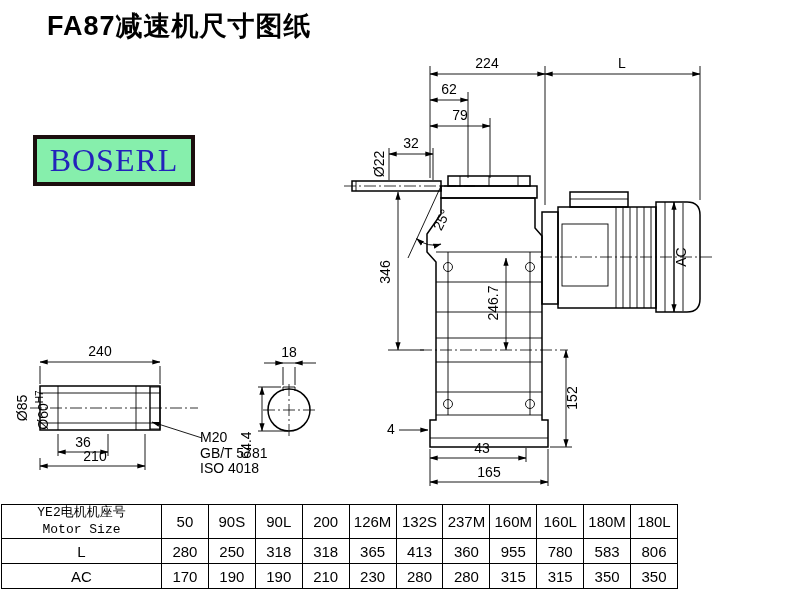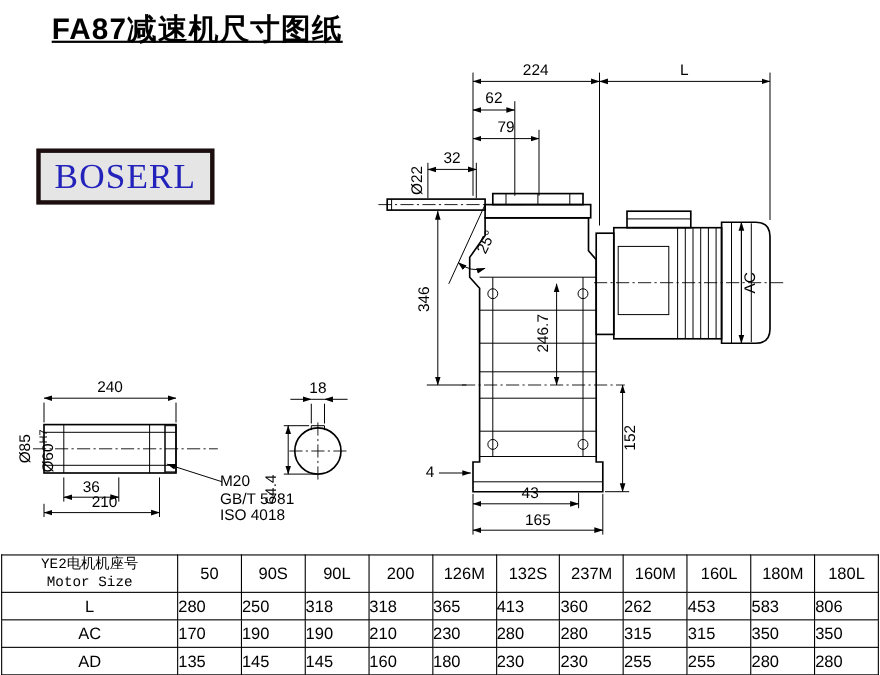--- a/index.html
+++ b/index.html
@@ -9,7 +9,7 @@
   }
   .title{
     position:absolute;left:47px;top:8px;font-size:27px;font-weight:bold;
-    letter-spacing:1px;white-space:nowrap;text-decoration:underline;
+    letter-spacing:1px;white-space:nowrap;
   }
   .logo{
     position:absolute;left:33px;top:135px;width:154px;height:43px;

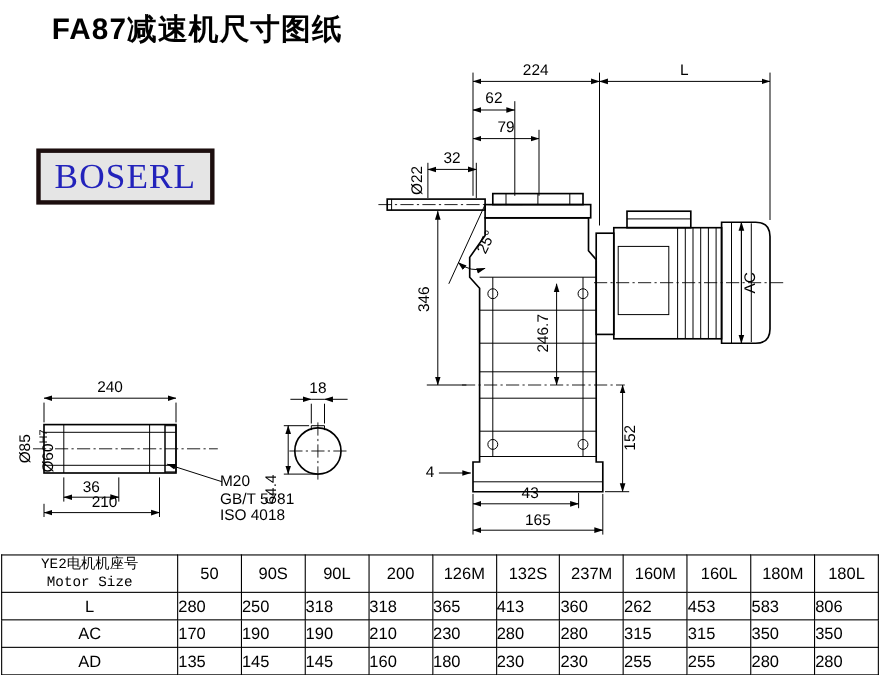--- a/index.html
+++ b/index.html
@@ -13,7 +13,7 @@
   }
   .logo{
     position:absolute;left:33px;top:135px;width:154px;height:43px;
-    border:4px solid #1c0e0e;background:#e5e5e5;display:flex;align-items:center;
+    border:4px solid #1c0e0e;background:#86efac;display:flex;align-items:center;
     justify-content:center;font-family:"Liberation Serif",serif;font-size:32px;
     color:#2323bb;letter-spacing:1px;
   }

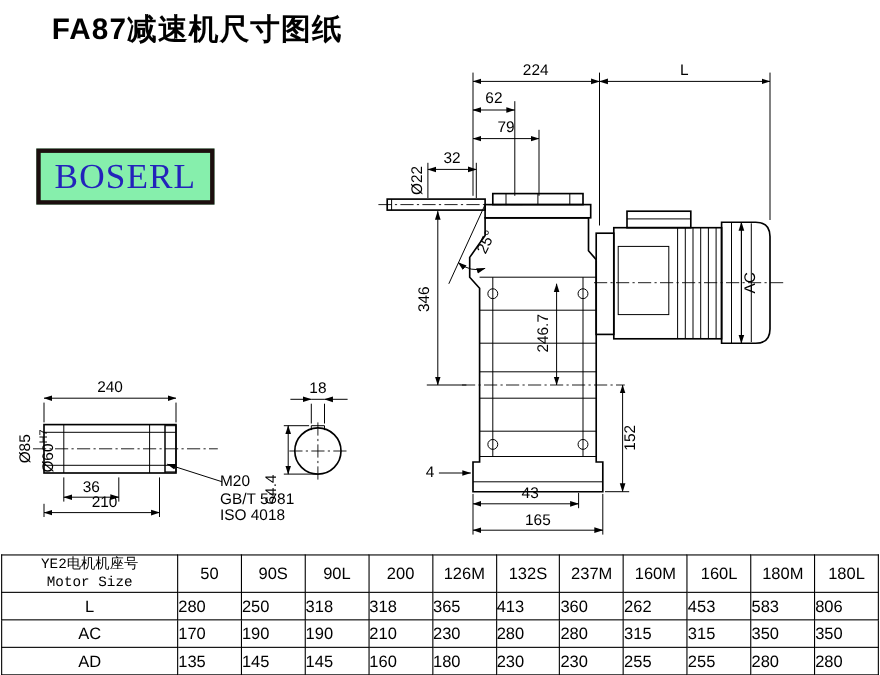--- a/index.html
+++ b/index.html
@@ -24,8 +24,8 @@
   svg text{font-family:"Liberation Sans",sans-serif;font-size:14px;fill:#000;}
   svg text.nt{font-size:14px;}
   table.dim-table{
-    position:absolute;left:1px;top:504px;width:798px;border-collapse:collapse;
-    table-layout:fixed;font-size:15px;
+    position:absolute;left:1px;top:504px;width:677px;border-collapse:collapse;
+    table-layout:fixed;text-align:center;font-size:15px;
   }
   .dim-table td,.dim-table th{border:1px solid #000;font-weight:normal;padding:0;height:24px;}
   .dim-table tr.hdr th{height:33px;}

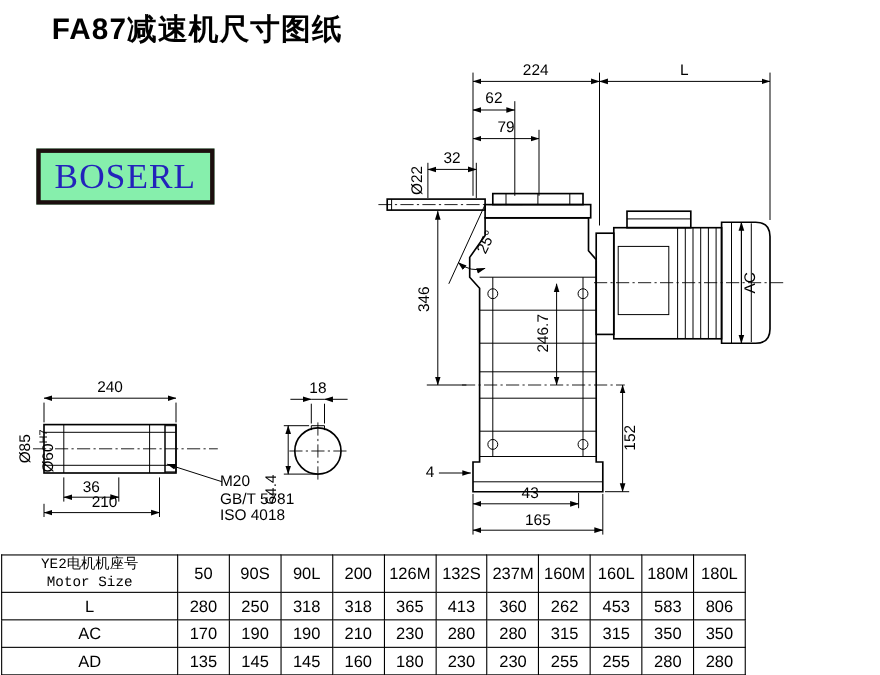--- a/index.html
+++ b/index.html
@@ -264,7 +264,7 @@
     <td>365</td>
     <td>413</td>
     <td>360</td>
-    <td>262</td>
+    <td>955</td>
     <td>453</td>
     <td>583</td>
     <td>806</td>

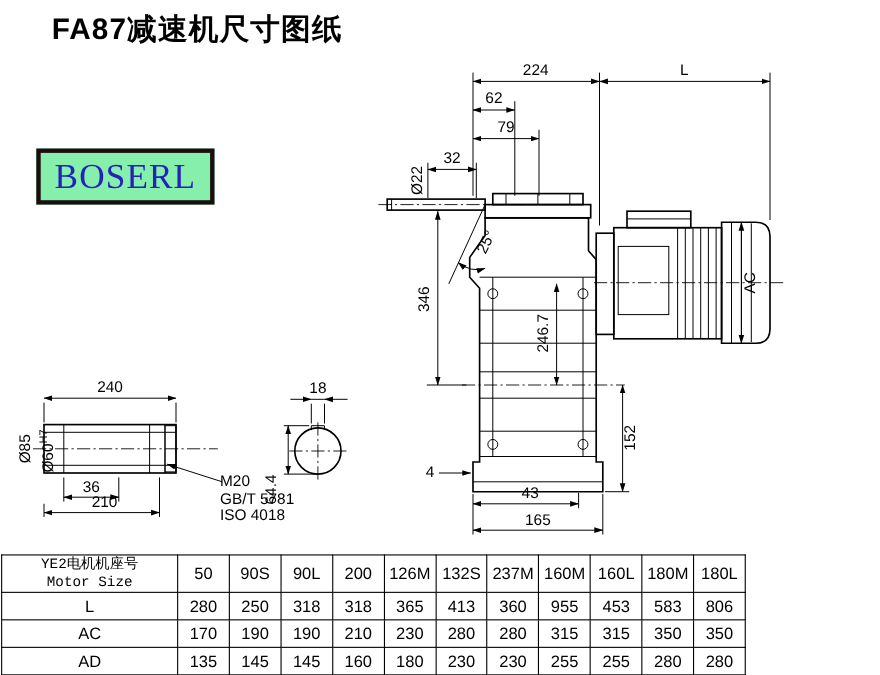--- a/index.html
+++ b/index.html
@@ -265,7 +265,7 @@
     <td>413</td>
     <td>360</td>
     <td>955</td>
-    <td>453</td>
+    <td>780</td>
     <td>583</td>
     <td>806</td>
   </tr>

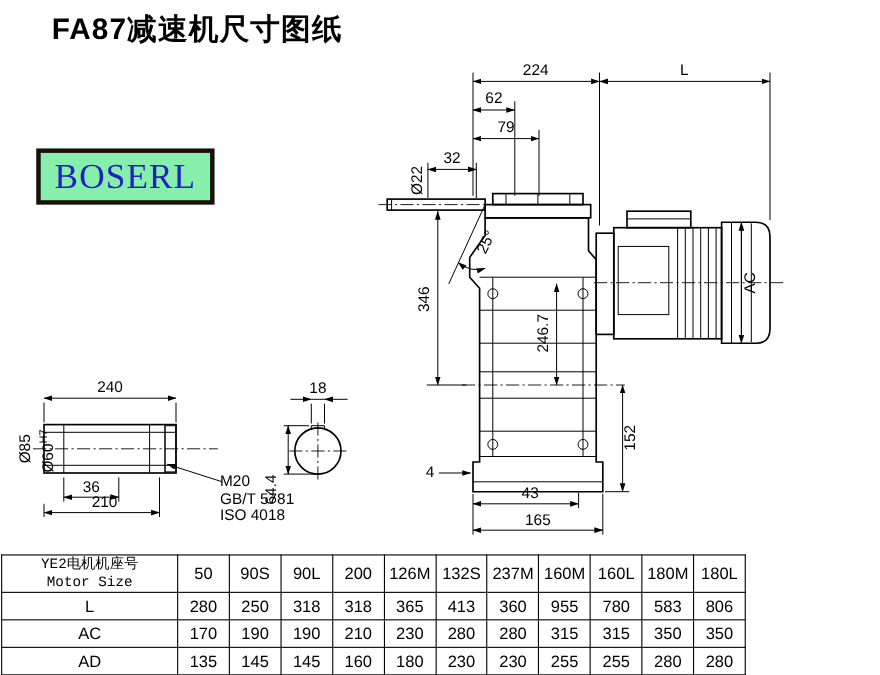--- a/index.html
+++ b/index.html
@@ -283,20 +283,6 @@
     <td>350</td>
     <td>350</td>
   </tr>
-  <tr>
-    <th>AD</th>
-    <td>135</td>
-    <td>145</td>
-    <td>145</td>
-    <td>160</td>
-    <td>180</td>
-    <td>230</td>
-    <td>230</td>
-    <td>255</td>
-    <td>255</td>
-    <td>280</td>
-    <td>280</td>
-  </tr>
 </tbody>
   </table>
 

